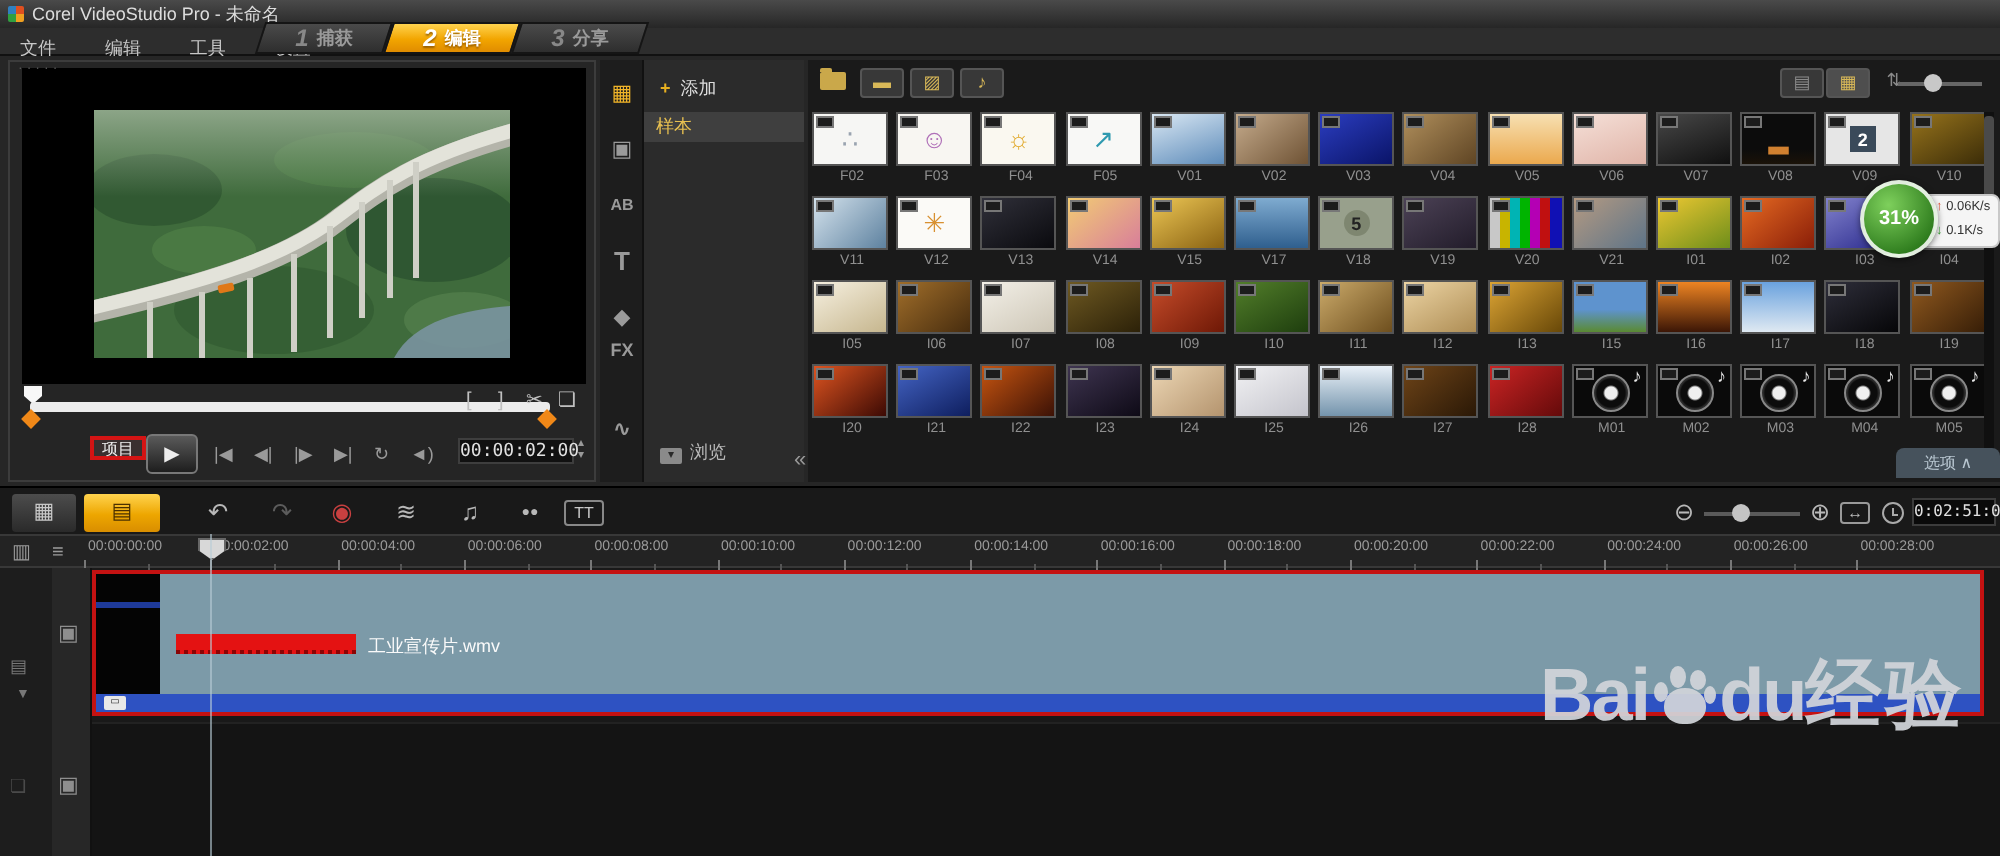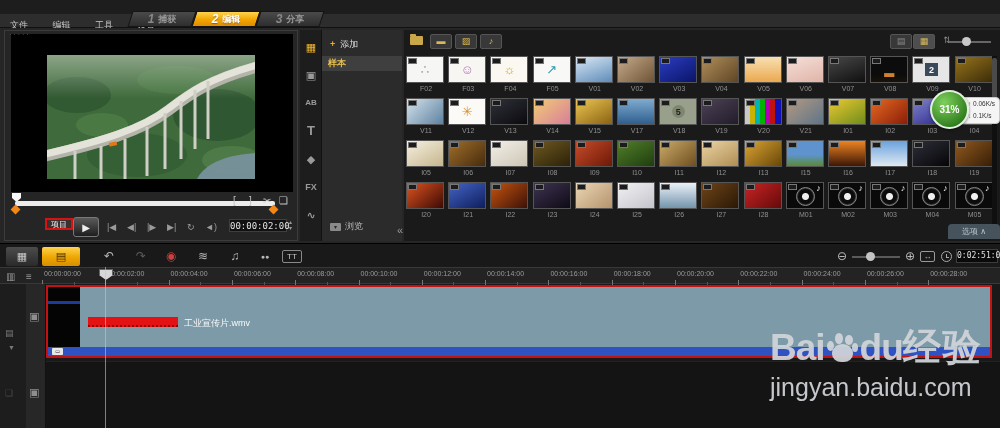--- a/index.html
+++ b/index.html
@@ -122,6 +122,9 @@
 
 <div id="stage">
 
+  <div class="abs" id="titlebar">
+    <span id="appicon"></span><span>Corel VideoStudio Pro - 未命名</span>
+  </div>
 
   <div class="abs" id="menubar">
     <span class="menu-item">文件</span>

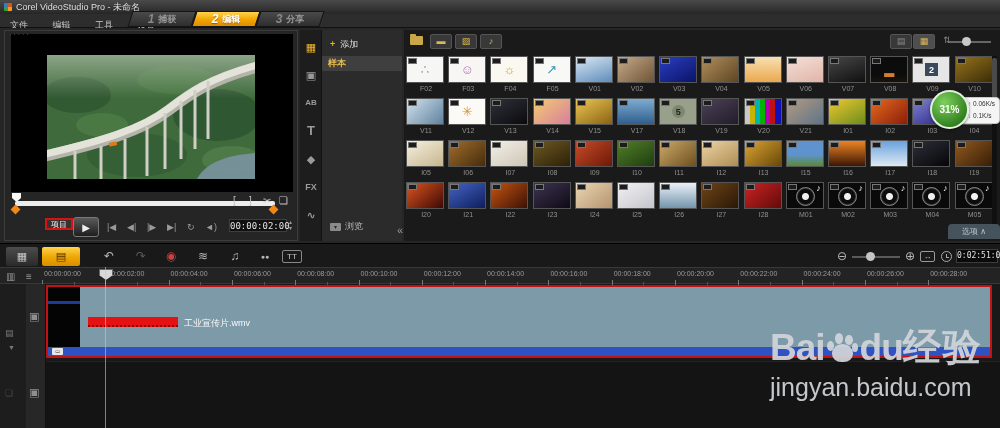--- a/index.html
+++ b/index.html
@@ -42,7 +42,7 @@
   #libpanel{left:322px;top:2px;width:80px;height:211px;background:#2b2b2b;}
   #add-row{left:8px;top:8px;color:#ddd;font-size:9px;}
   #add-plus{color:#e8b020;font-weight:bold;margin-right:5px;}
-  #sample-row{left:0;top:26px;width:80px;height:15px;background:#3f3f3f;color:#e8c050;font-size:9px;line-height:15px;padding-left:6px;font-weight:bold;}
+  #sample-row{left:0;top:26px;width:80px;height:15px;background:#3f3f3f;color:#e8c050;font-size:9px;line-height:15px;padding-left:6px;font-weight:normal;}
   #browse-row{left:8px;top:190px;color:#b8b8b8;font-size:9px;}
   #browse-ic{display:inline-block;width:11px;height:8px;background:#8a8a8a;border-radius:1px;margin-right:4px;color:#2a2a2a;font-size:6px;line-height:8px;text-align:center;}
   

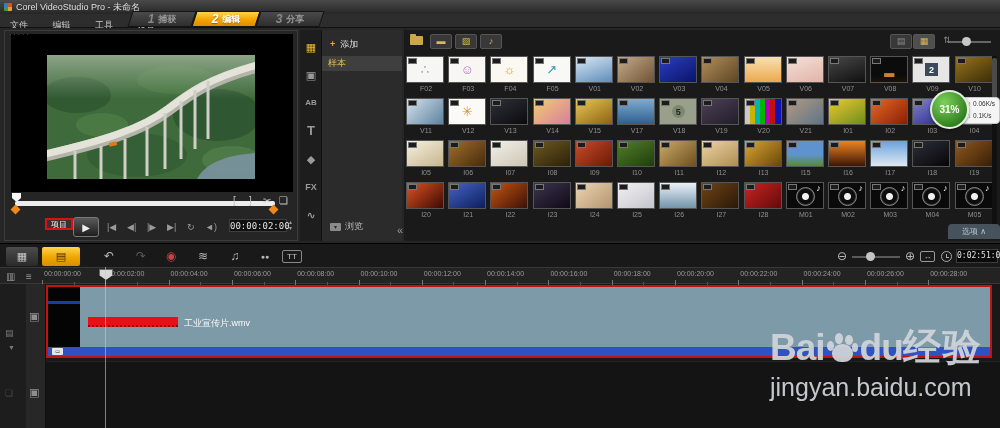--- a/index.html
+++ b/index.html
@@ -220,7 +220,7 @@
       <div class="nav-ic" style="top:62px;font-size:8px;">AB</div>
       <div class="nav-ic" style="top:90px;font-size:13px;">T</div>
       <div class="nav-ic" style="top:118px;">◆</div>
-      <div class="nav-ic" style="top:146px;font-size:9px;">FX</div>
+      <div class="nav-ic" style="top:134px;font-size:9px;">FX</div>
       <div class="nav-ic" style="top:174px;">∿</div>
     </div>
 

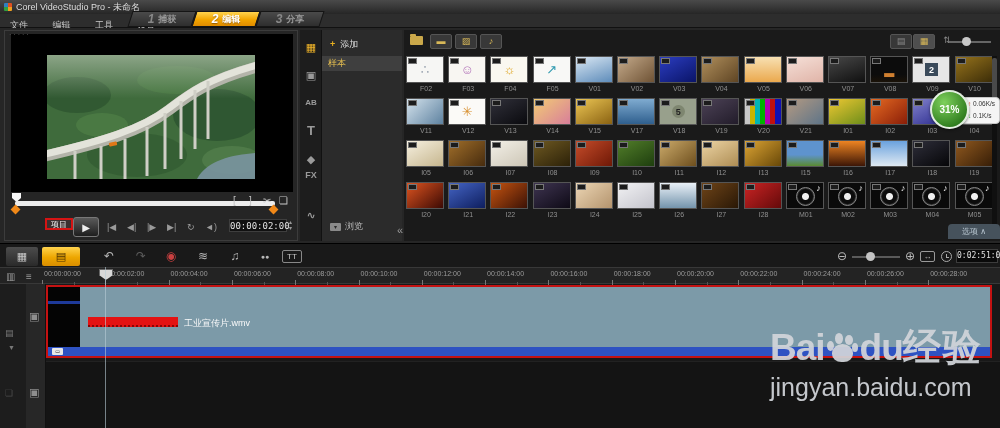--- a/index.html
+++ b/index.html
@@ -708,7 +708,6 @@
     <div>
       <span class="wm1">Bai</span><span id="paw"><span class="toe" style="left:1px;top:9px;width:7px;height:10px;"></span><span class="toe" style="left:9px;top:1px;width:8px;height:11px;"></span><span class="toe" style="left:19px;top:3px;width:8px;height:10px;"></span><span class="toe" style="left:26px;top:11px;width:6px;height:9px;"></span><span class="toe" style="left:6px;top:12px;width:21px;height:18px;border-radius:50% 50% 45% 45%;"></span></span><span class="wm1">du</span><span class="wm-cn">经验</span>
     </div>
-    <div id="wm-url">jingyan.baidu.com</div>
   </div>
 
   <div class="abs" id="net-box">

